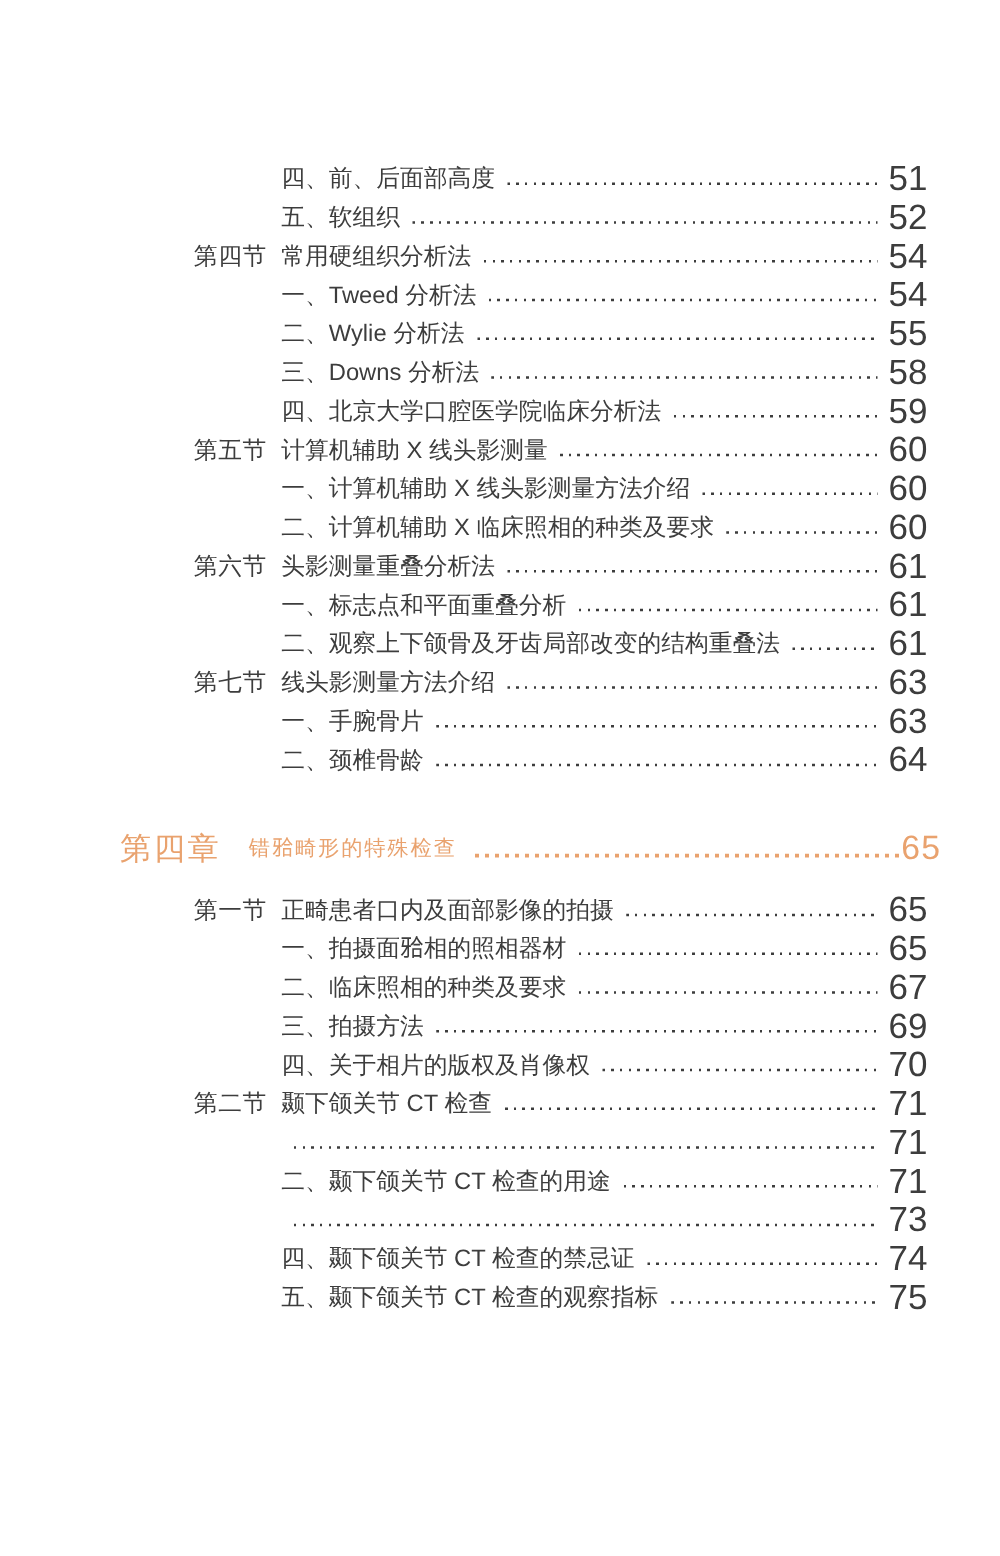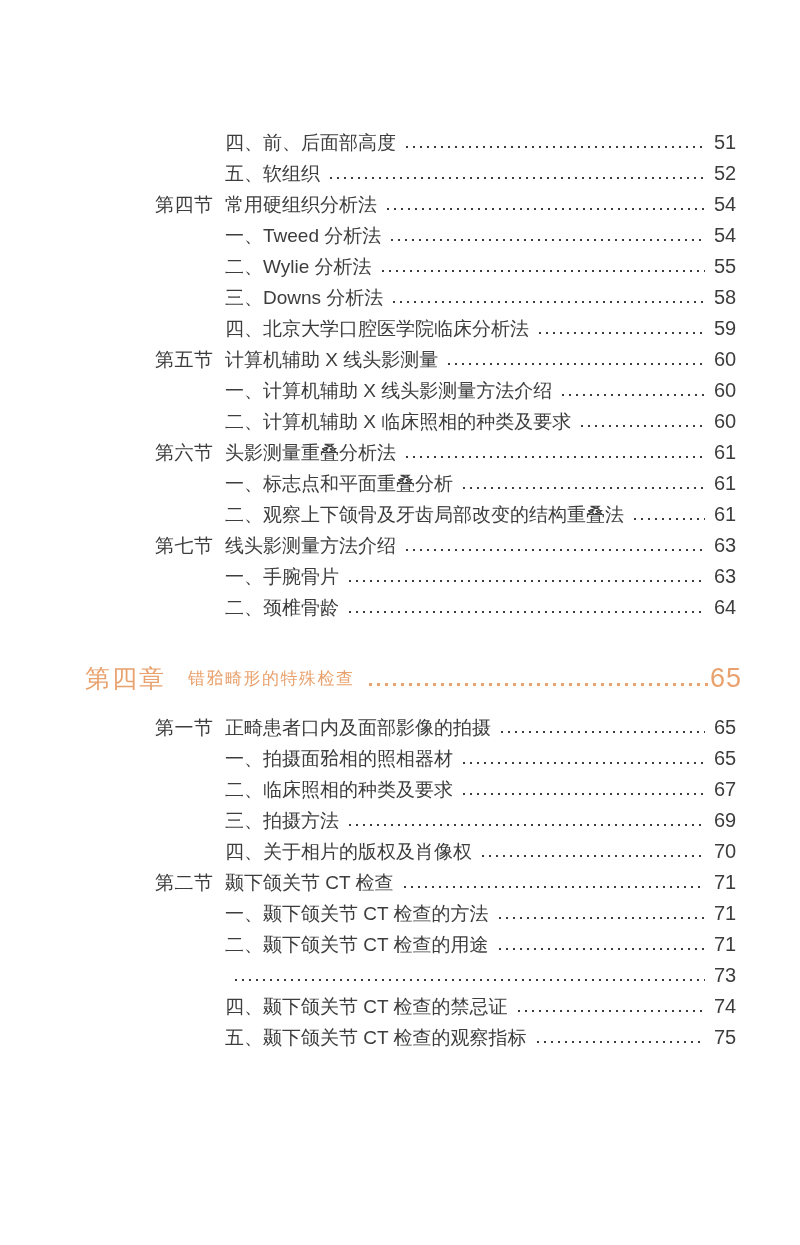--- a/index.html
+++ b/index.html
@@ -57,7 +57,7 @@
   .page-num {
     flex: 0 0 28px;
     text-align: left;
-    font-size: 20px;
+    font-size: 28px;
   }
 
   .chapter-row {

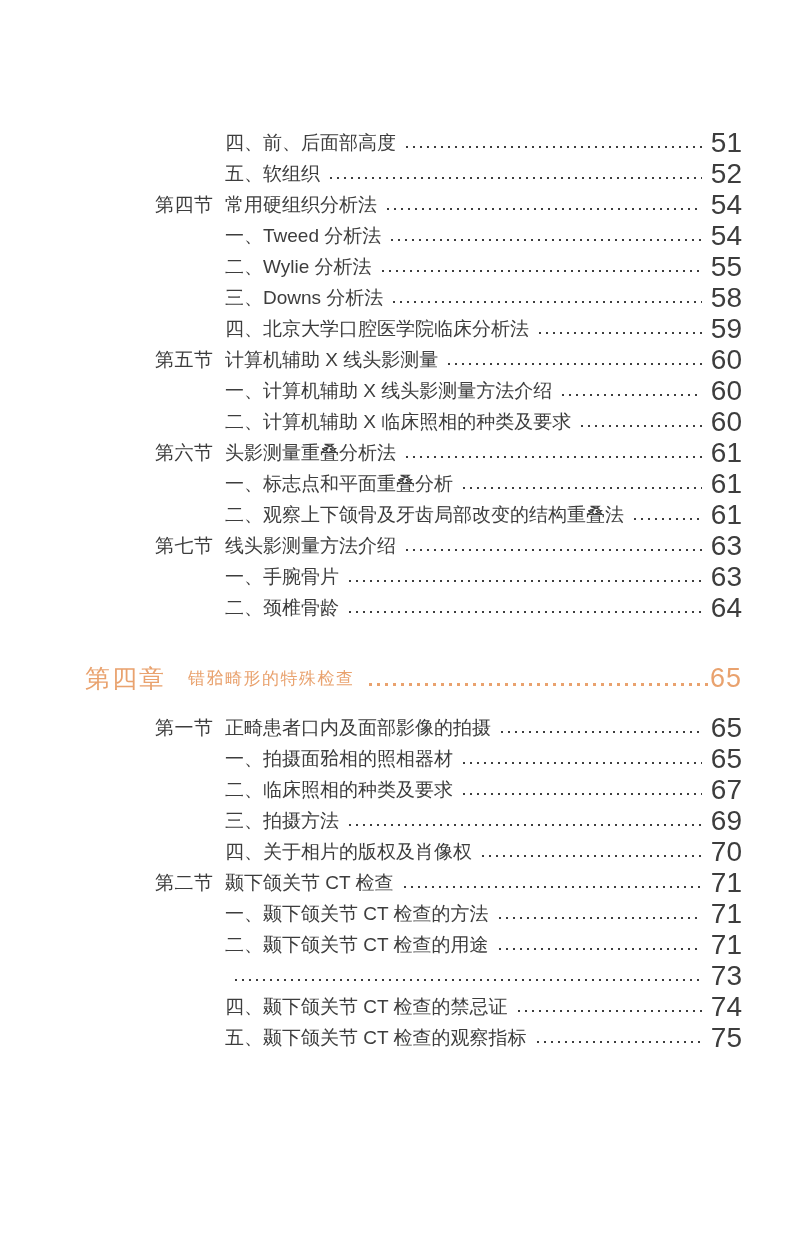--- a/index.html
+++ b/index.html
@@ -62,7 +62,7 @@
 
   .chapter-row {
     position: absolute;
-    left: 85px;
+    left: 96px;
     top: 656px;
     width: 657px;
     height: 44px;

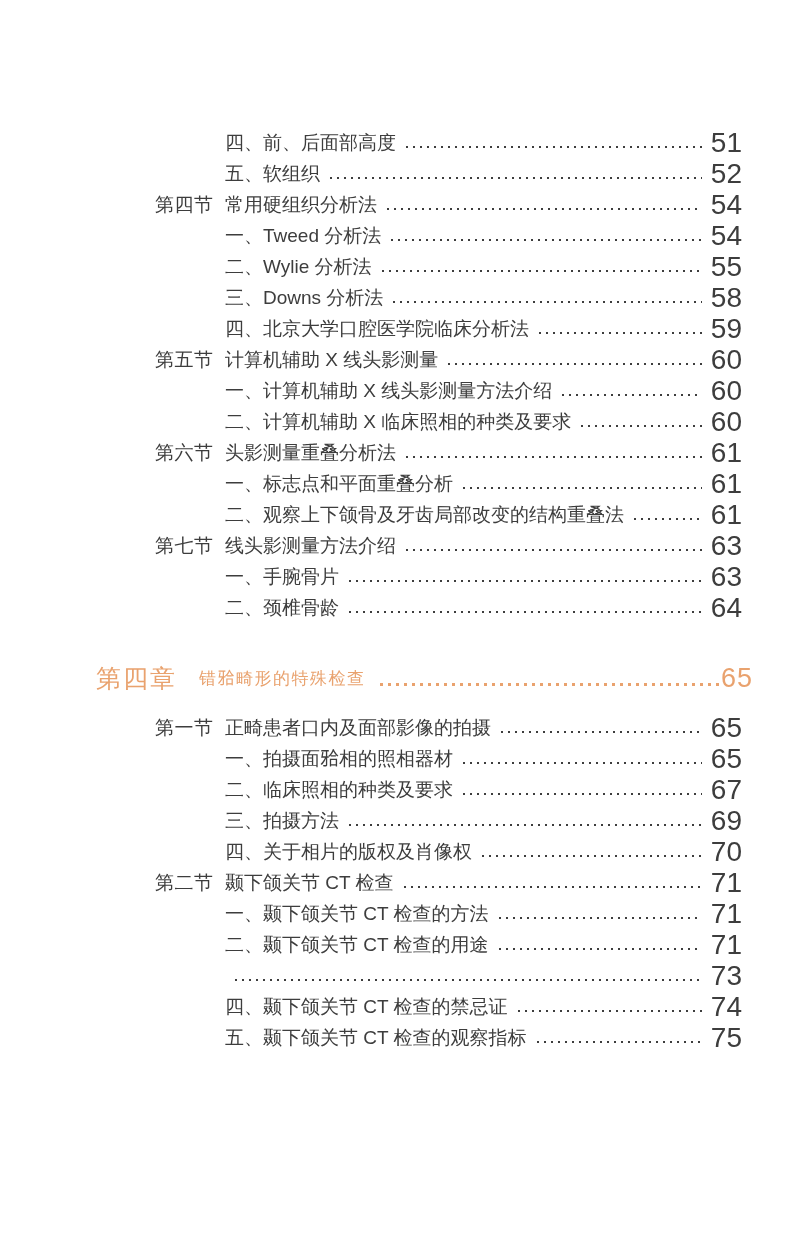--- a/index.html
+++ b/index.html
@@ -263,7 +263,6 @@
 
   <div class="toc-row">
     <span class="sec-label"></span>
-    <span class="row-title">一、颞下颌关节 CT 检查的方法</span>
     <span class="leader"></span>
     <span class="page-num">71</span>
   </div>

